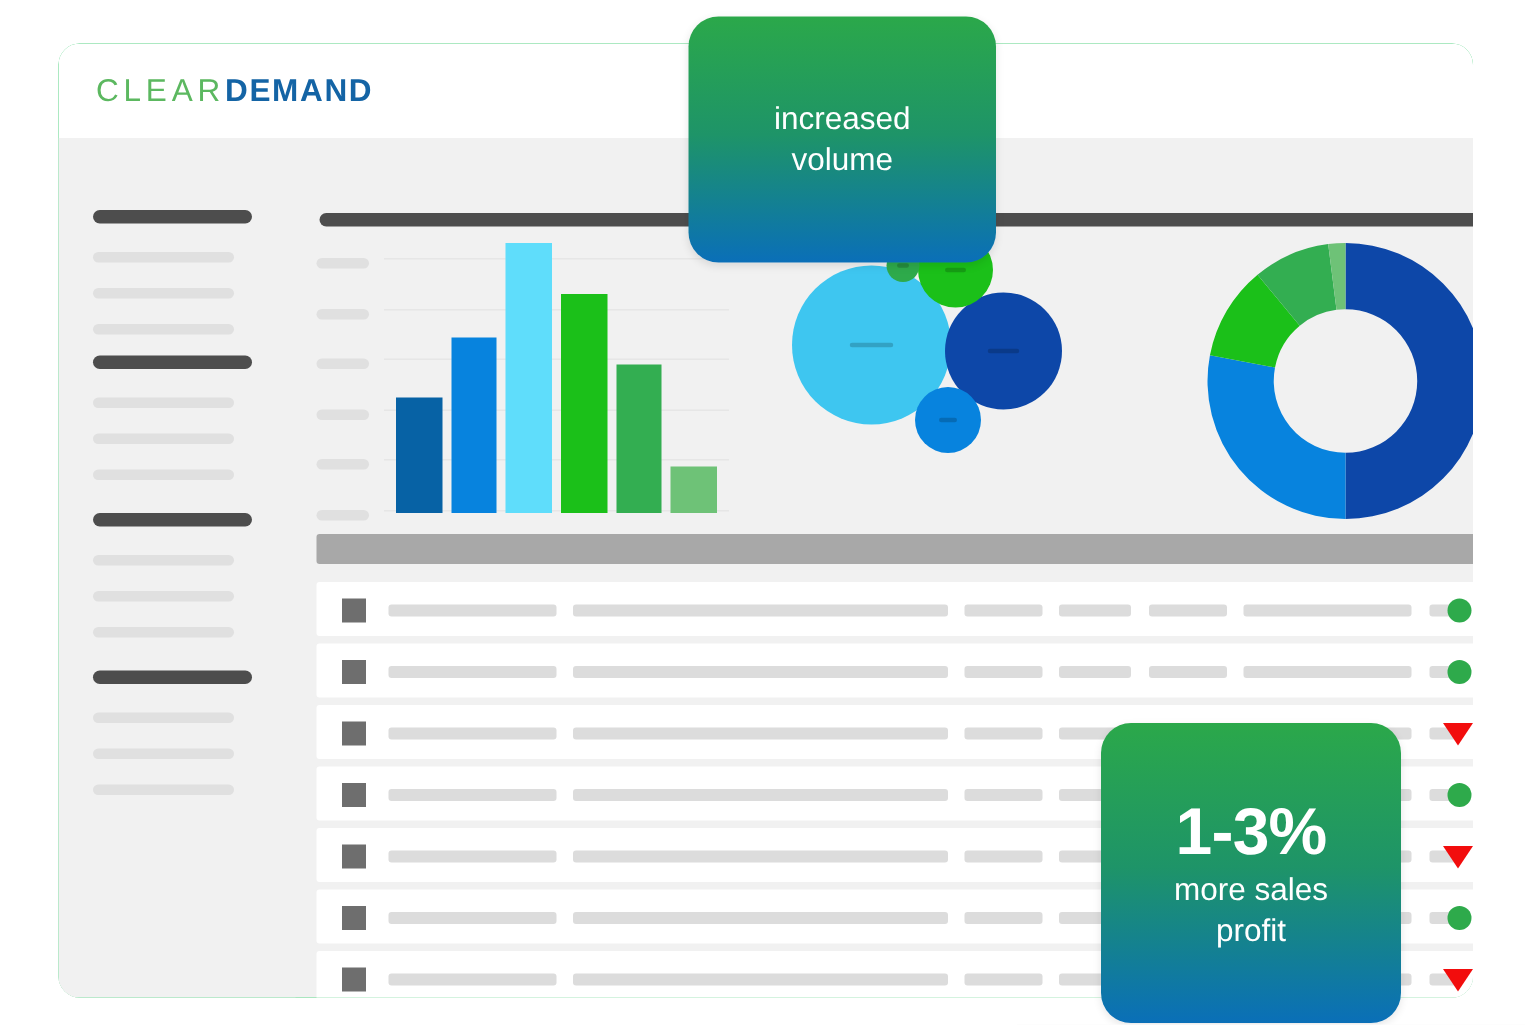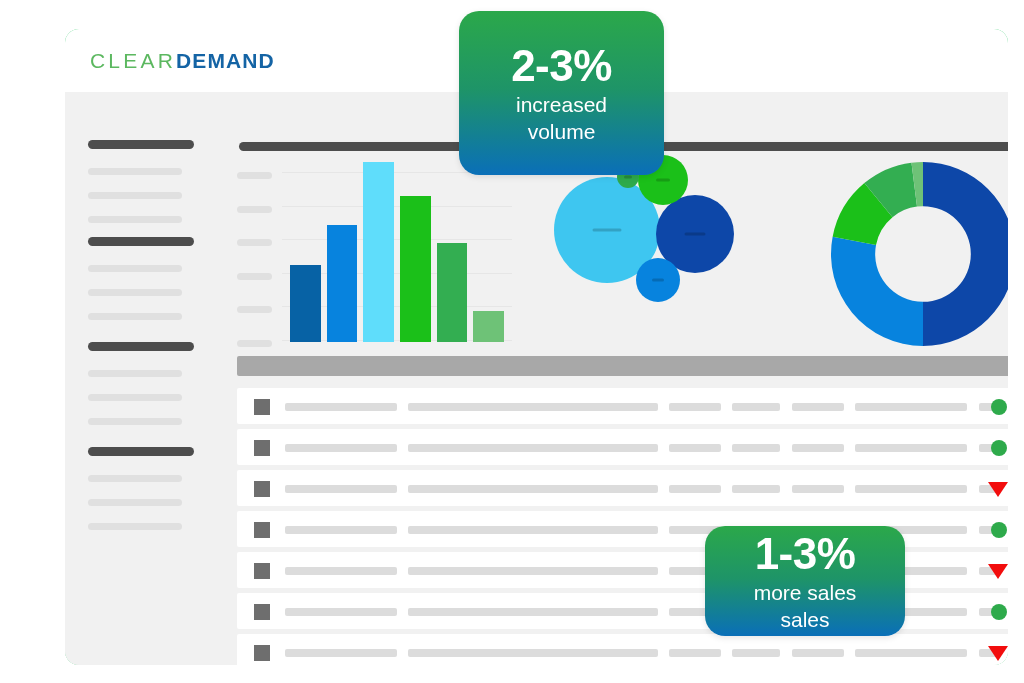--- a/index.html
+++ b/index.html
@@ -13,7 +13,7 @@
 
   
   .app-window {
-    position:absolute; left:65px; top:29px;
+    position:absolute; left:39px; top:29px;
     width:943px; height:636px;
     background:#22c55e;
     border-radius:14px;

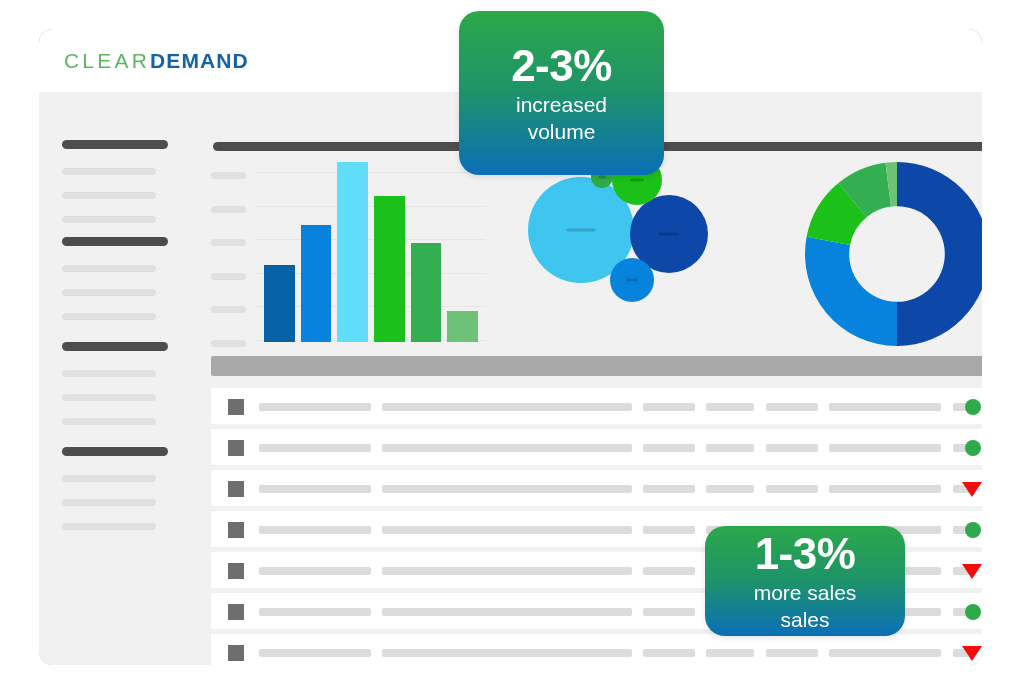--- a/index.html
+++ b/index.html
@@ -331,7 +331,6 @@
   </div>
 
   <div class="badge" id="badge-revenue">
-    <div class="big">2-3%</div>
     <div class="small">increased</div>
     <div class="small">volume</div>
   </div>

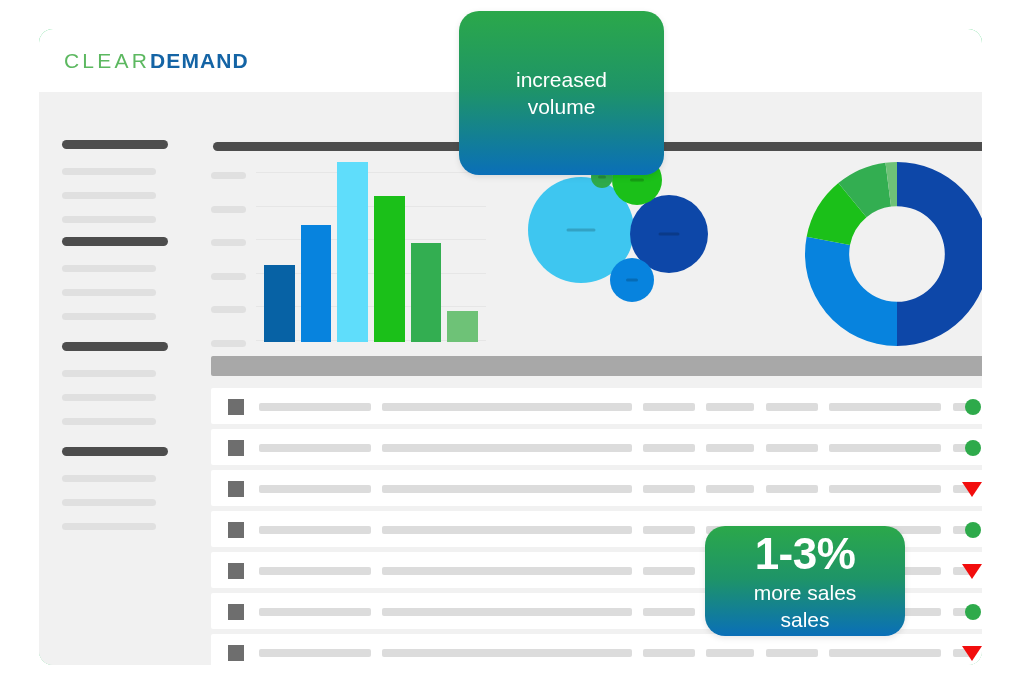--- a/index.html
+++ b/index.html
@@ -138,7 +138,7 @@
 
   #badge-revenue { left:459px; top:11px; width:205px; height:164px; }
   #badge-profit  { left:8px;  top:279px; width:200px; height:164px; }
-  #badge-volume  { left:705px; top:482px; width:200px; height:110px;margin-top:44px; }
+  #badge-volume  { left:734px; top:482px; width:200px; height:200px; }
 </style>
 </head>
 <body>

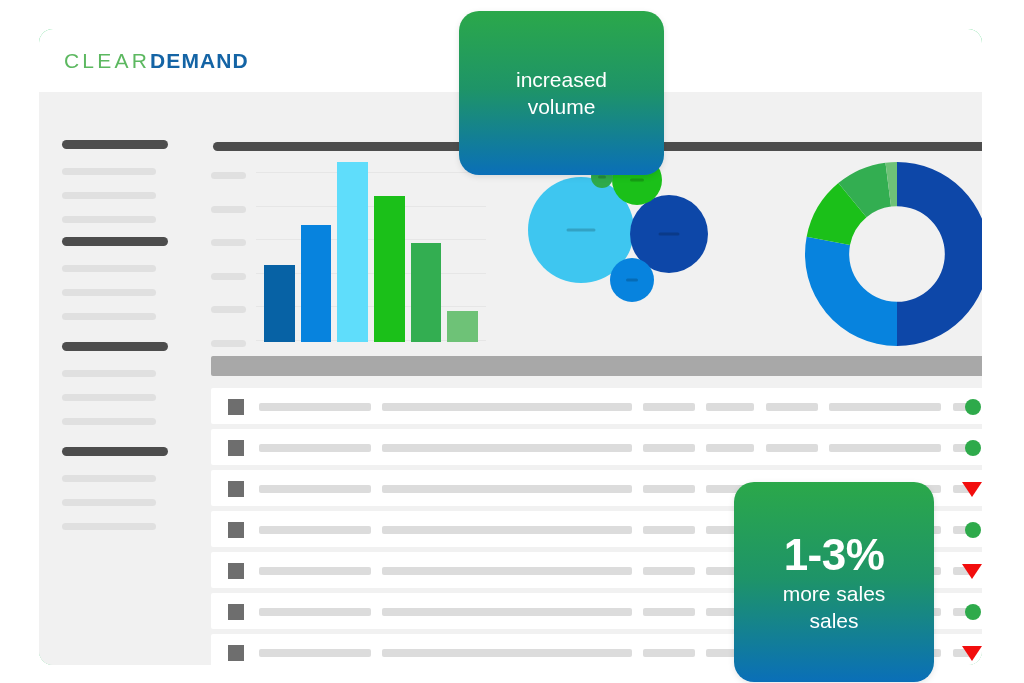--- a/index.html
+++ b/index.html
@@ -339,7 +339,7 @@
   <div class="badge" id="badge-volume">
     <div class="big">1-3%</div>
     <div class="small">more sales</div>
-    <div class="small">sales</div>
+    <div class="small">profit</div>
   </div>
 
 </div>

